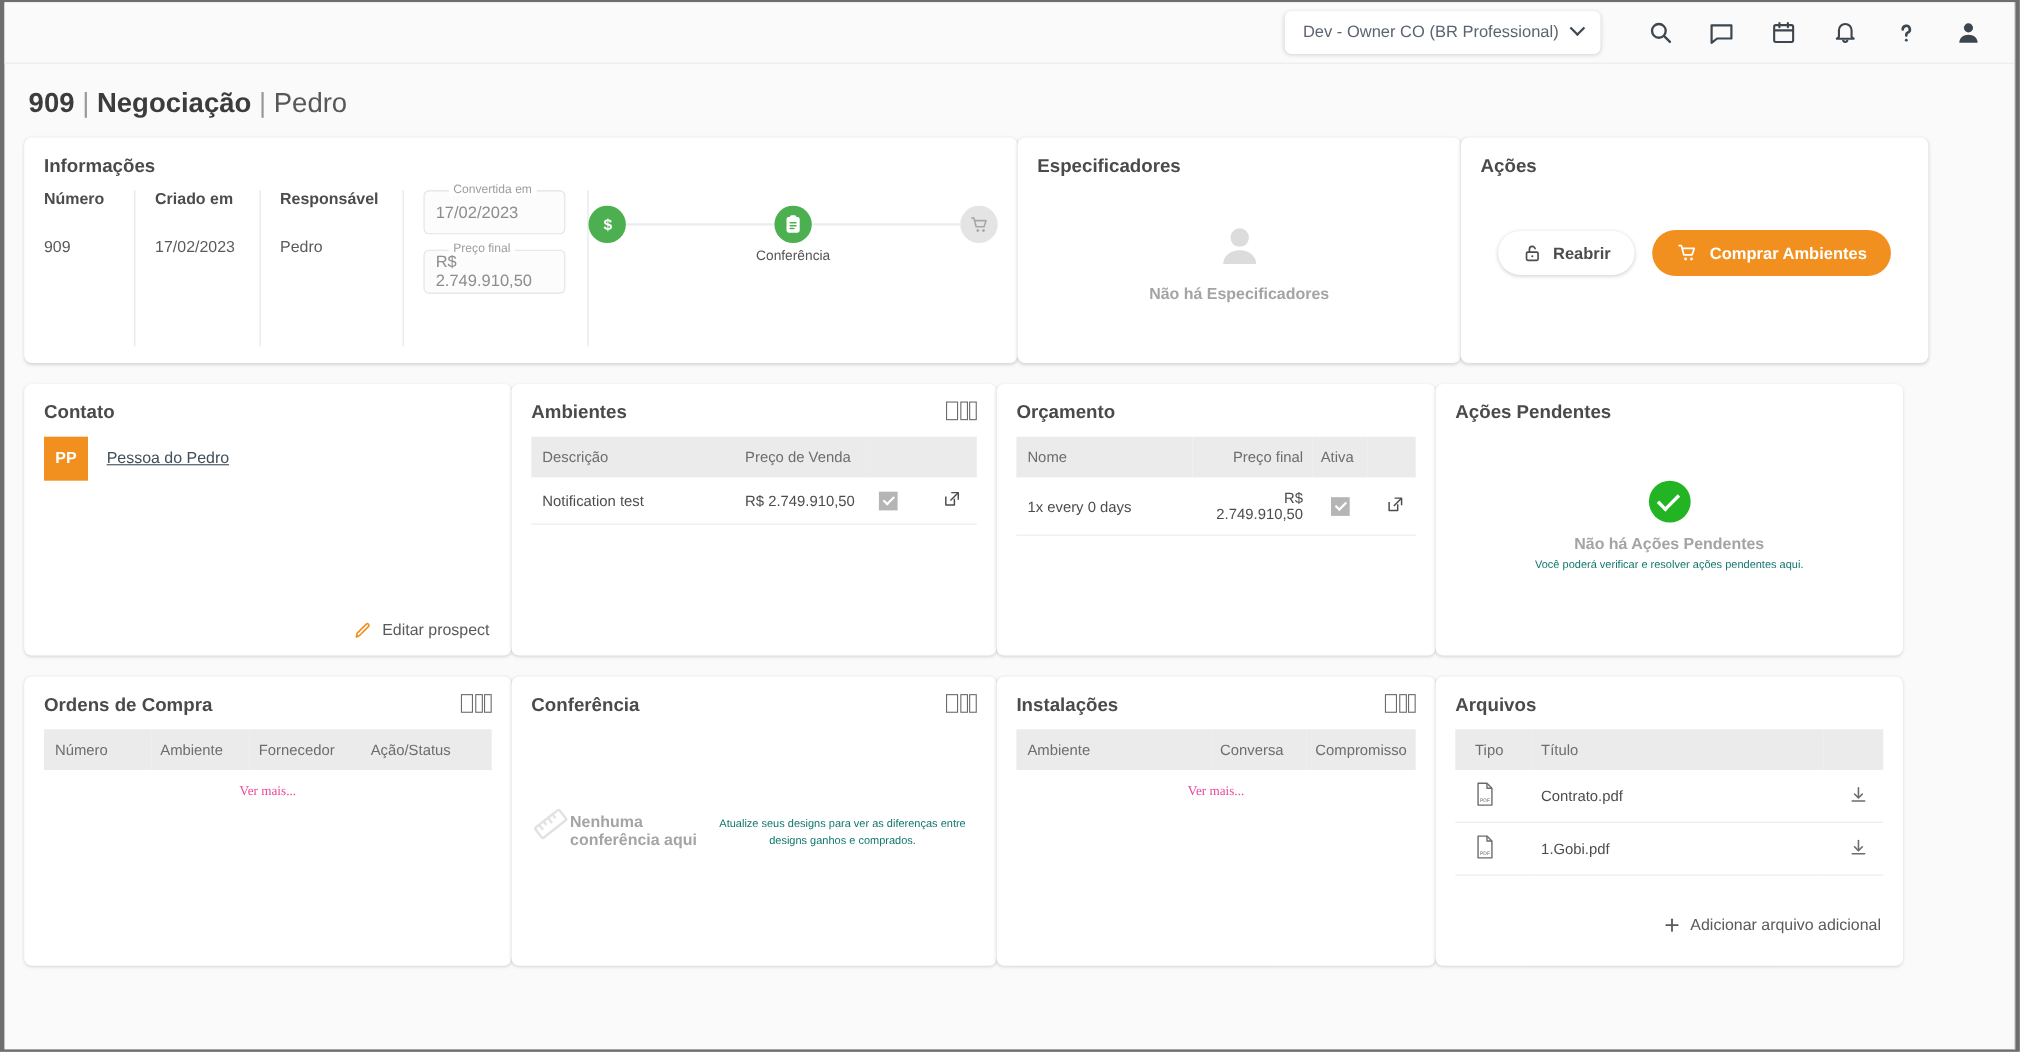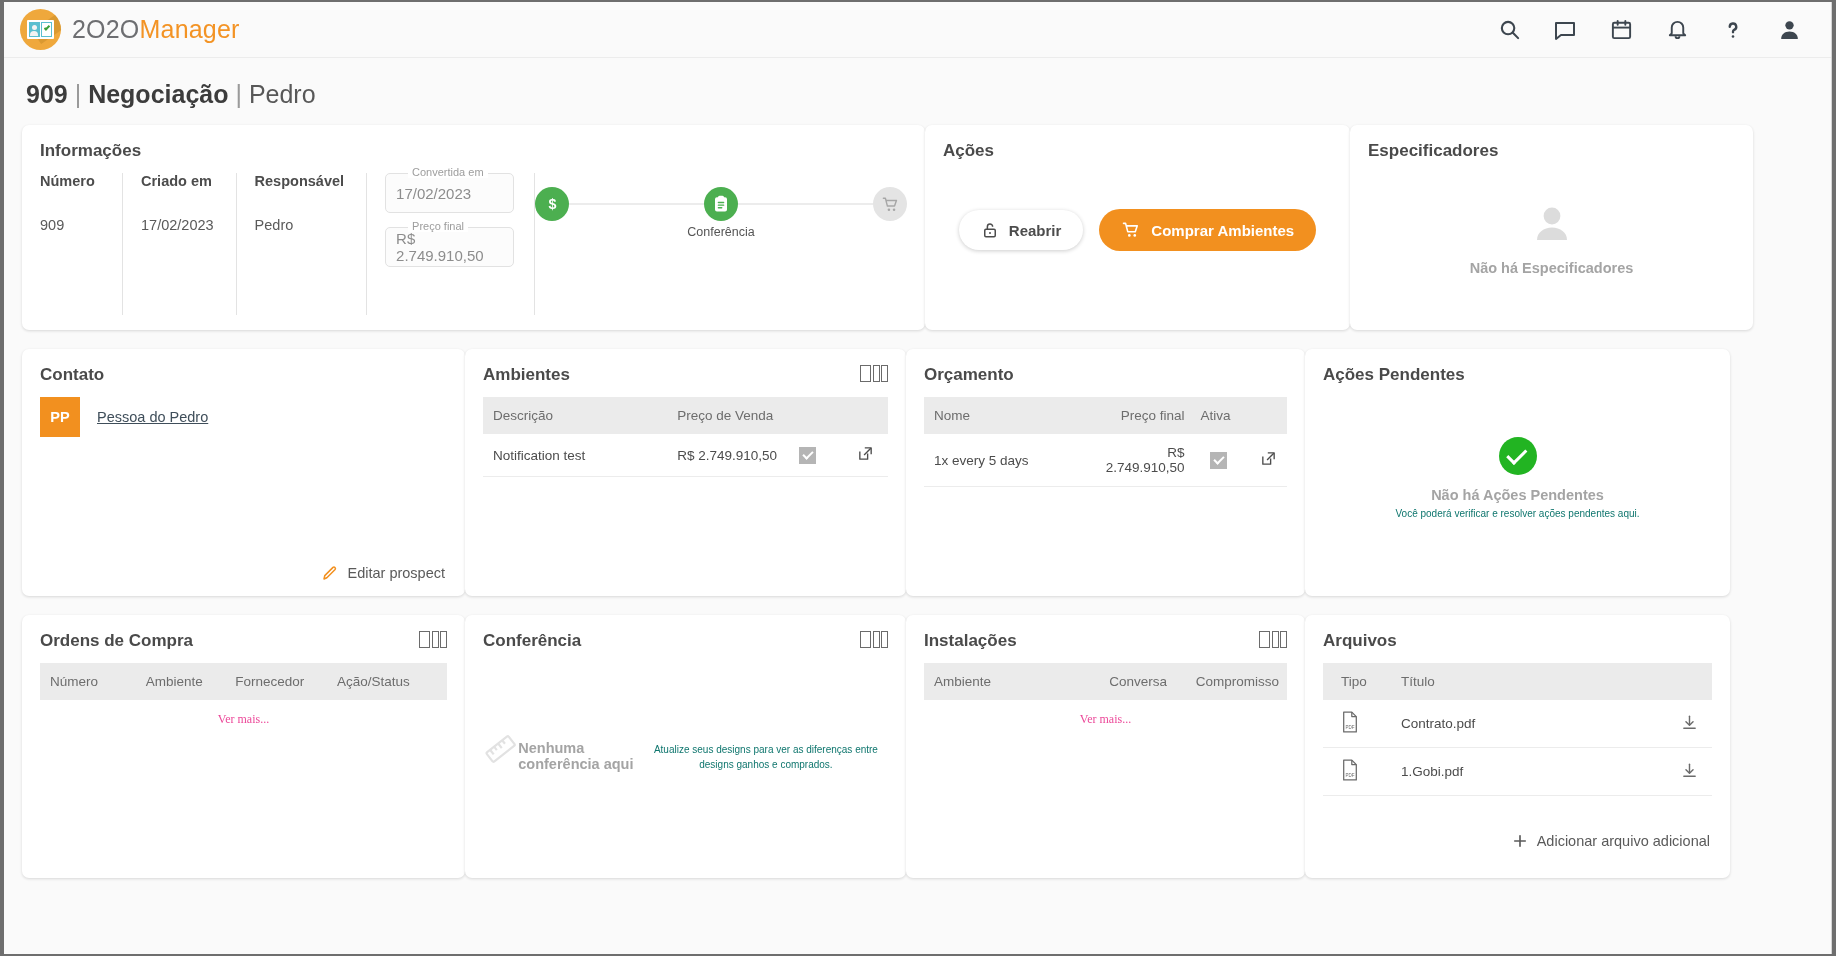--- a/index.html
+++ b/index.html
@@ -210,23 +210,6 @@
 <div class="viewport">
 
   <div class="topbar">
-    <div class="brand">
-      <div class="brand-logo">
-        <div class="shadow"></div>
-        <div class="glyph">
-          <div class="g-card">
-              <div class="head"></div>
-              <div class="body"></div>
-            </div>
-          <div class="g-card b">
-              <div class="tick"></div>
-            </div>
-        </div>
-      </div>
-      <div class="brand-text">
-        <span class="t1">2O2O</span><span class="t2">Manager</span>
-      </div>
-    </div>
 
     <div class="topbar-right">
 

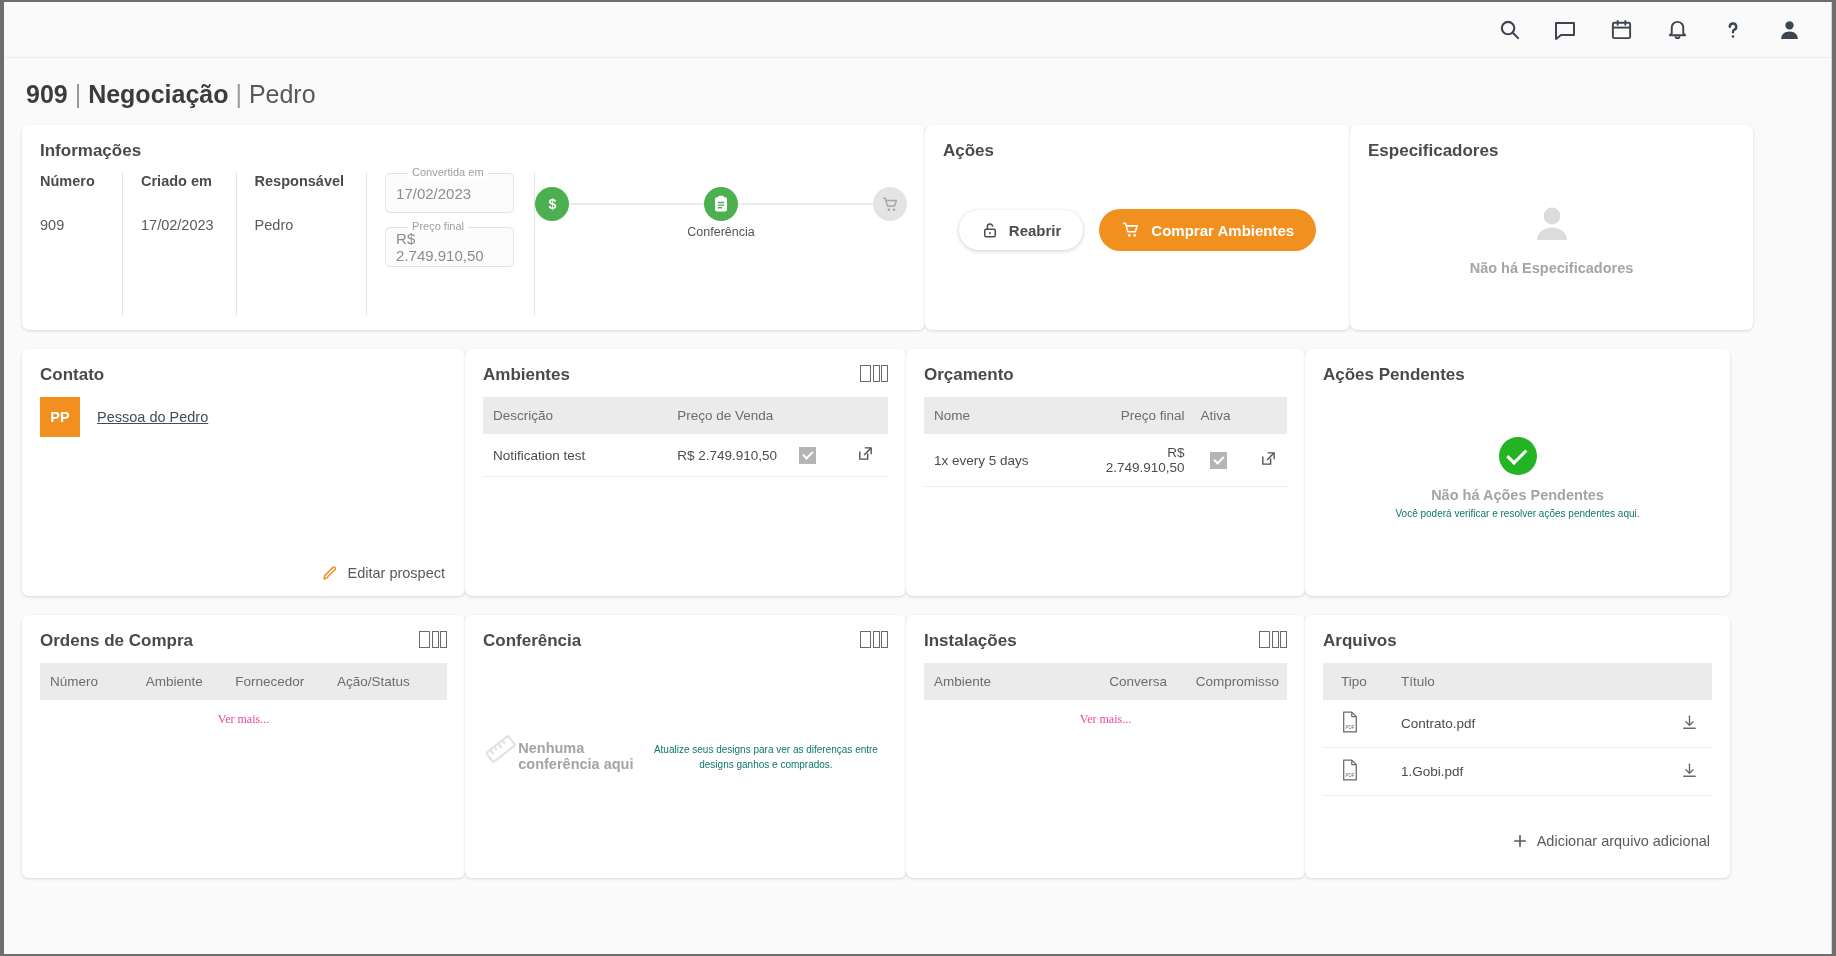--- a/index.html
+++ b/index.html
@@ -212,6 +212,10 @@
   <div class="topbar">
 
     <div class="topbar-right">
+      <div class="account-select">
+        <span>Dev - Owner CO (BR Professional)</span>
+        <span class="chev"></span>
+      </div>
 
       <div class="hicon">
         <svg width="23" height="23" viewBox="0 0 24 24" fill="none" stroke="#3d464f" stroke-width="2.2">

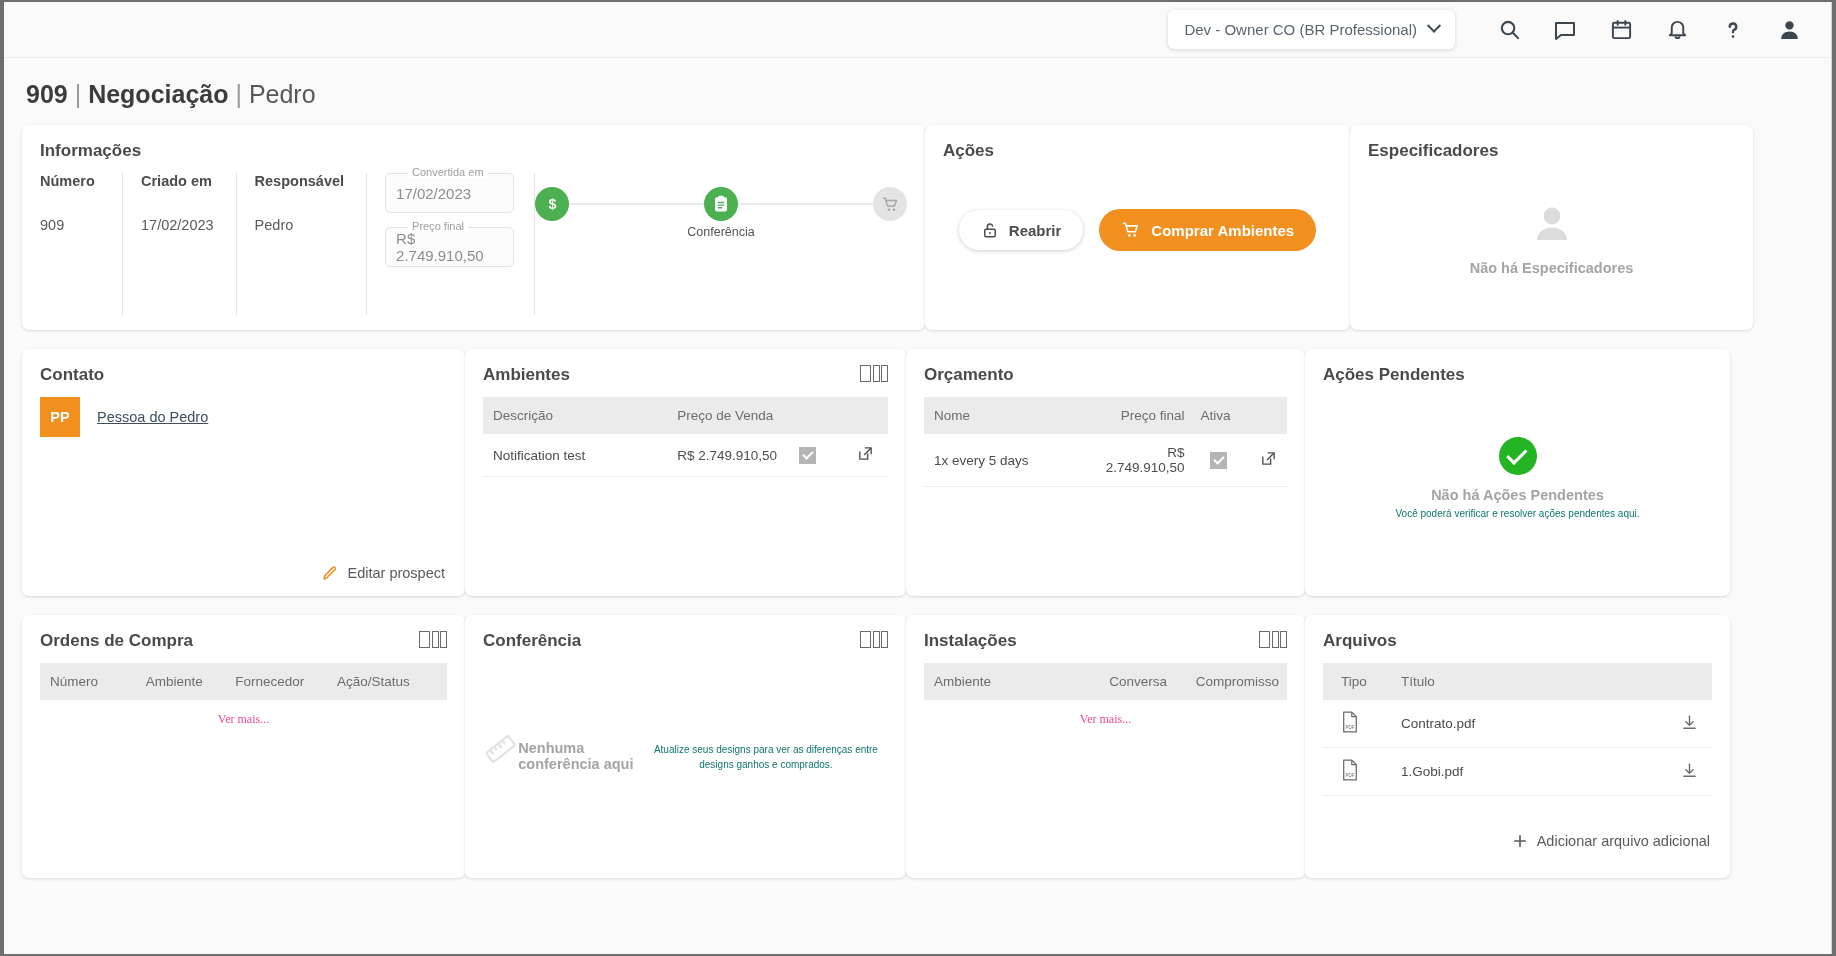--- a/index.html
+++ b/index.html
@@ -336,6 +336,17 @@
         </div>
       </div>
 
+      <div class="card c-espec">
+        <div class="card-title">Especificadores</div>
+        <div class="empty-wrap" style="height:130px;">
+          <svg width="48" height="48" viewBox="0 0 24 24" fill="#dcdcdc">
+            <circle cx="12" cy="8" r="4.2"></circle>
+              <path d="M4.5 20c0-3.7 3.4-6.2 7.5-6.2s7.5 2.5 7.5 6.2z"></path>
+          </svg>
+          <div class="empty-title" style="margin-top:12px;">Não há Especificadores</div>
+        </div>
+      </div>
+
       <div class="card c-acoes">
         <div class="card-title">Ações</div>
         <div class="acoes-btns">
@@ -357,17 +368,6 @@
           </button>
         </div>
       </div>
-
-      <div class="card c-espec">
-        <div class="card-title">Especificadores</div>
-        <div class="empty-wrap" style="height:130px;">
-          <svg width="48" height="48" viewBox="0 0 24 24" fill="#dcdcdc">
-            <circle cx="12" cy="8" r="4.2"></circle>
-              <path d="M4.5 20c0-3.7 3.4-6.2 7.5-6.2s7.5 2.5 7.5 6.2z"></path>
-          </svg>
-          <div class="empty-title" style="margin-top:12px;">Não há Especificadores</div>
-        </div>
-      </div>
     </div>
 
     <div class="row">

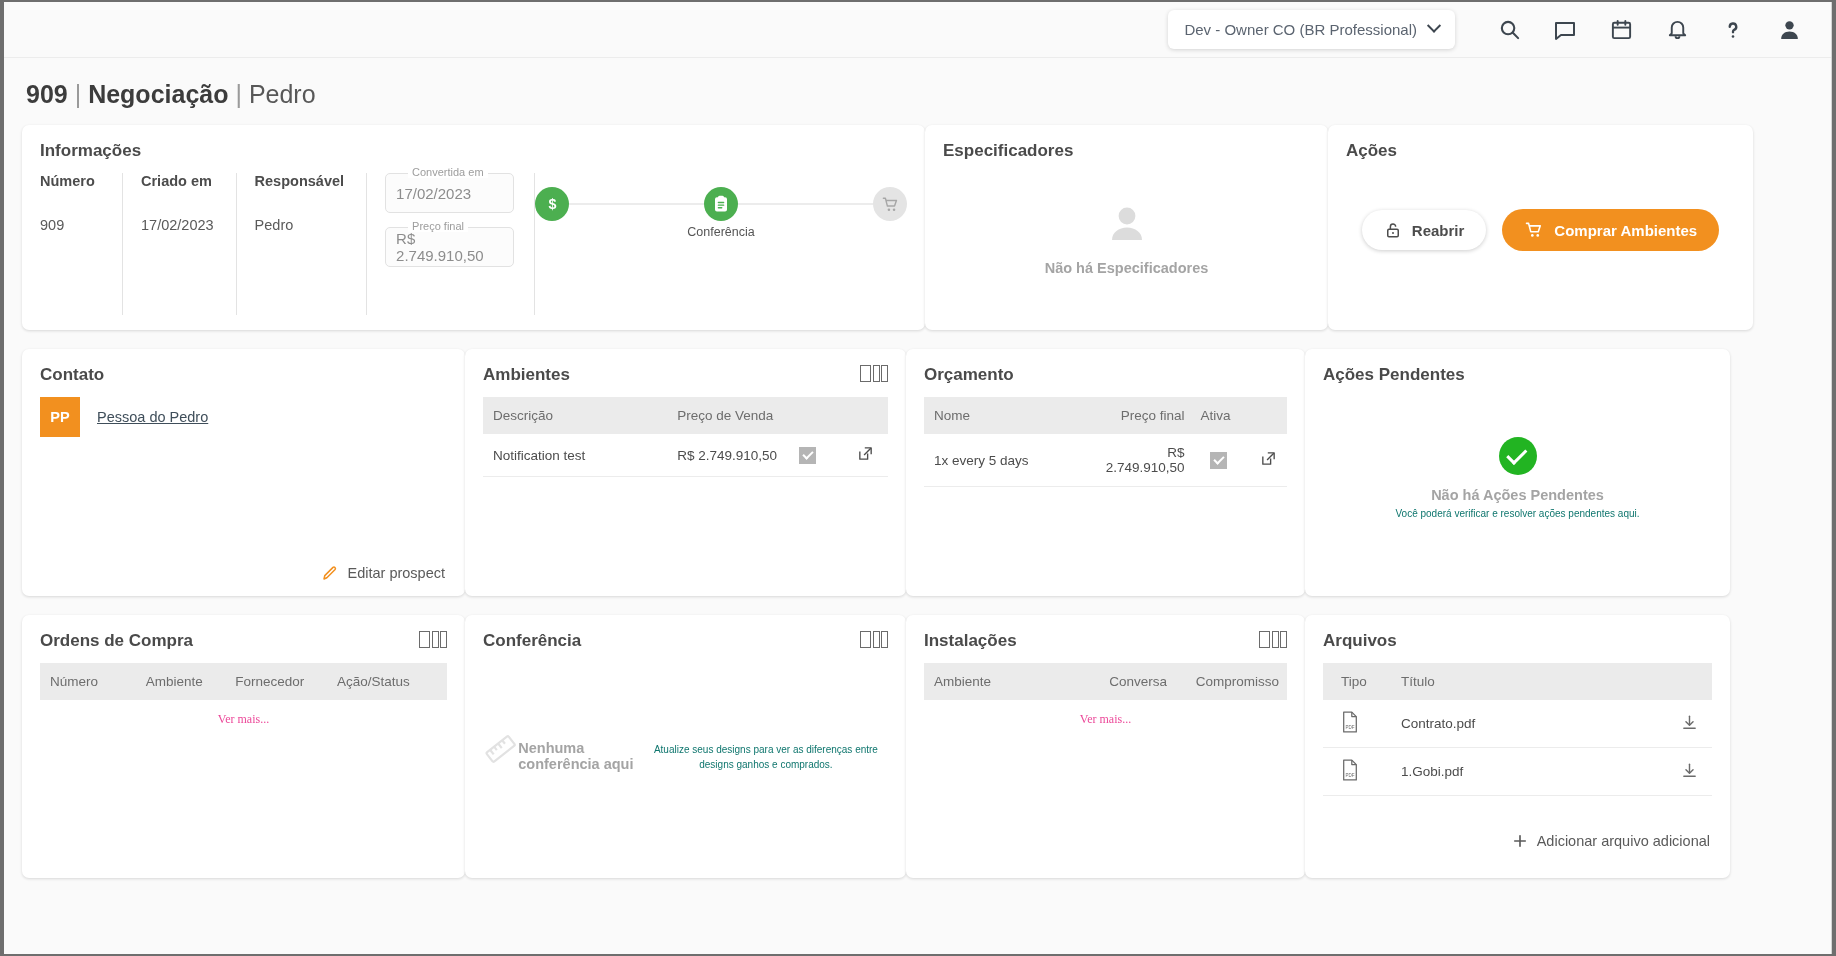--- a/index.html
+++ b/index.html
@@ -434,7 +434,7 @@
           </thead>
           <tbody>
             <tr>
-              <td>1x every 5 days</td>
+              <td>1x every 0 days</td>
               <td style="text-align:right">R$ 2.749.910,50</td>
               <td style="text-align:center"><span class="chk"></span></td>
               <td style="text-align:right;padding-right:10px">

